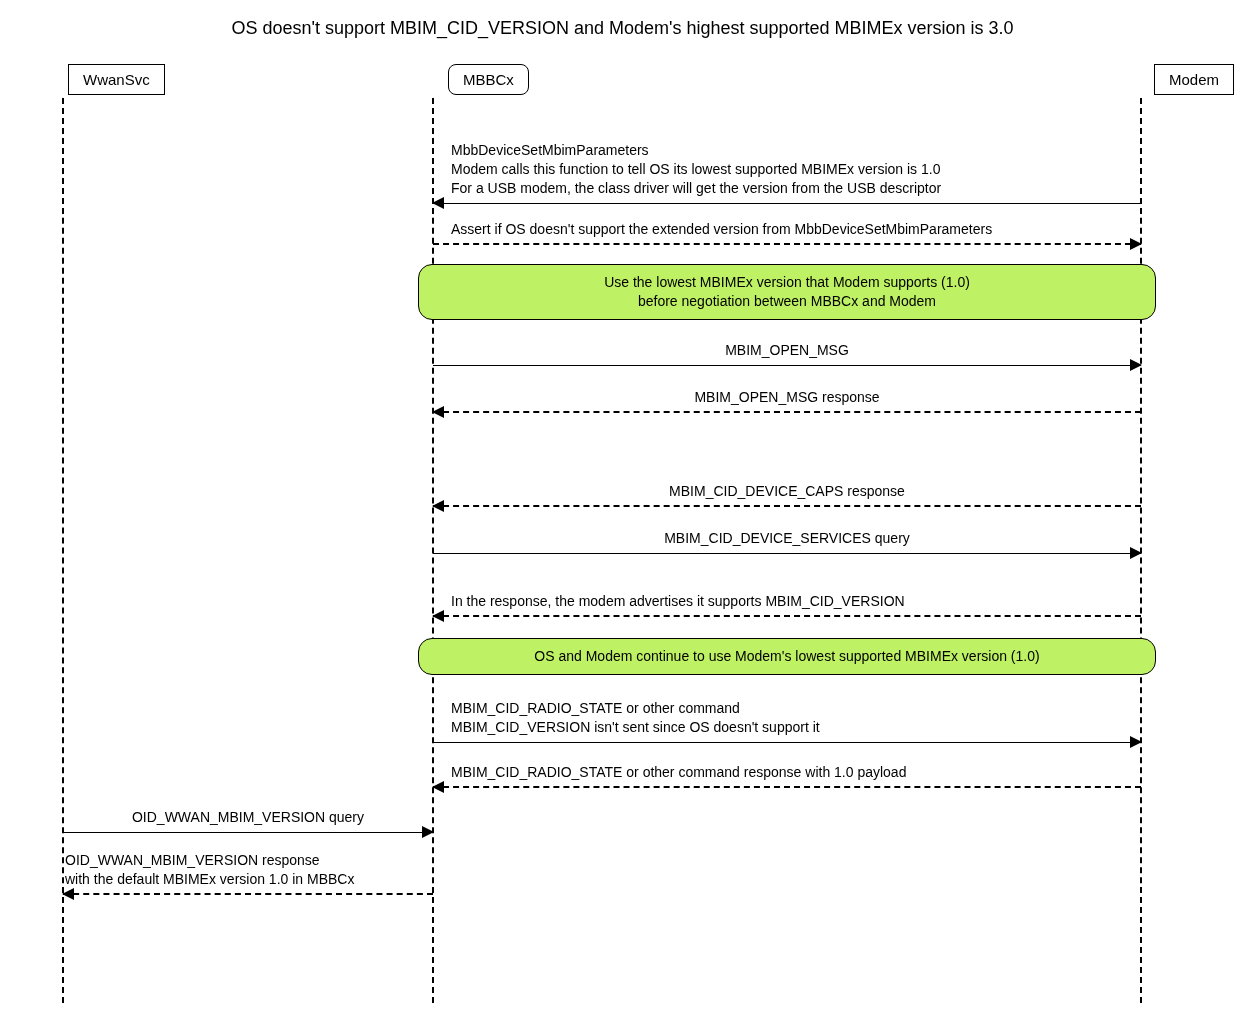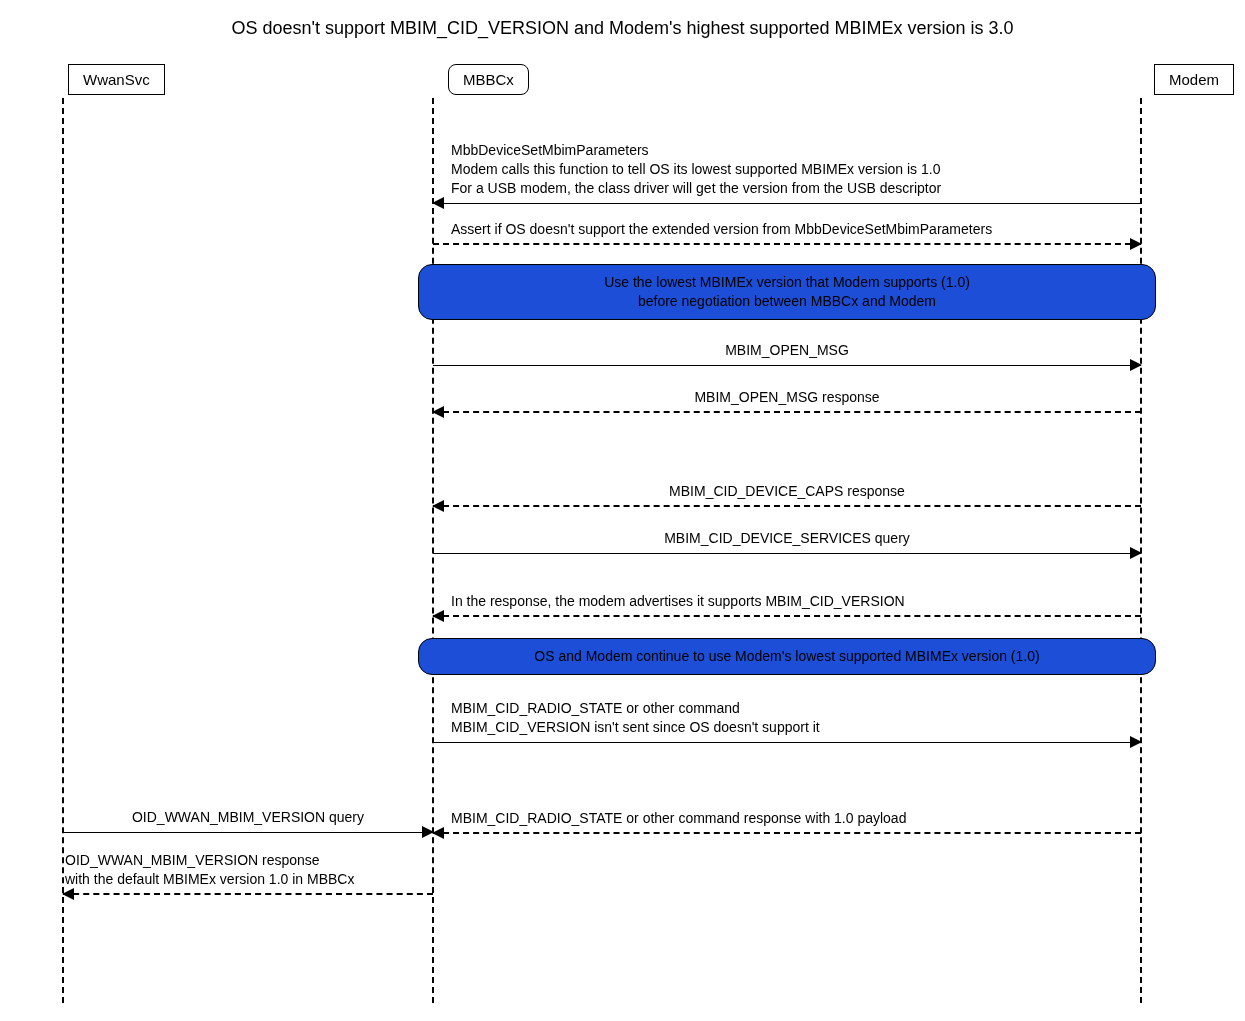--- a/index.html
+++ b/index.html
@@ -41,7 +41,7 @@
     position: absolute;
     border: 1.5px solid #000;
     border-radius: 14px;
-    background: #1d4ed8;
+    background: #bef264;
     text-align: center;
     font-size: 14px;
     padding: 8px 10px;

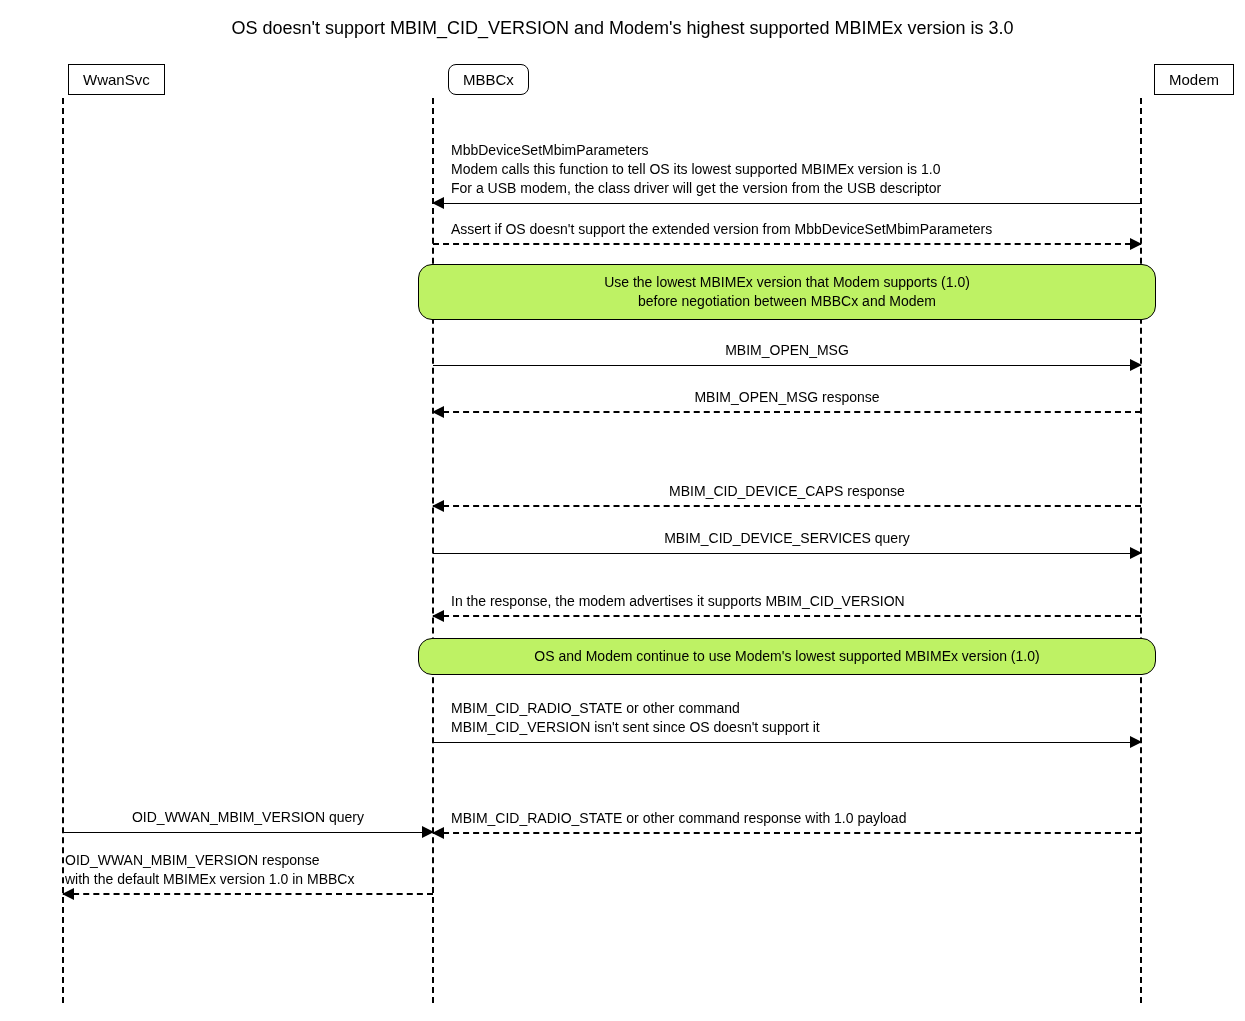--- a/index.html
+++ b/index.html
@@ -185,7 +185,7 @@
     <div class="arrowhead right"></div>
   </div>
 
-  <div class="msg" style="left:433px; width:708px; top:762px; height:26px;margin-top:46px;">
+  <div class="msg" style="left:433px; width:708px; top:762px; height:26px;">
     <div class="labels left">
       <div>MBIM_CID_RADIO_STATE or other command response with 1.0 payload</div>
     </div>

